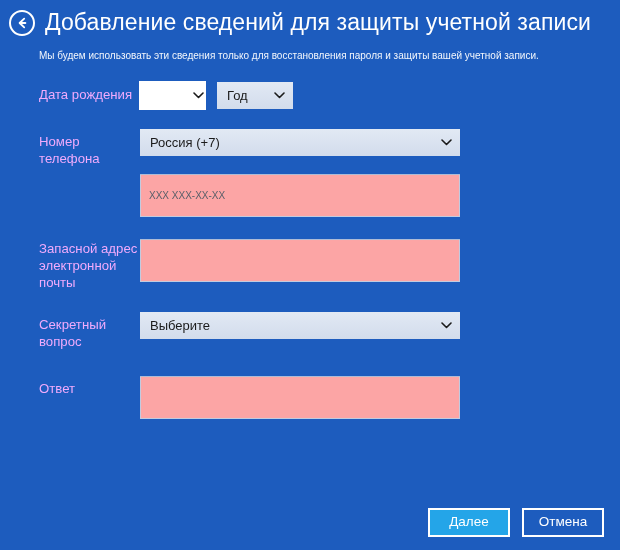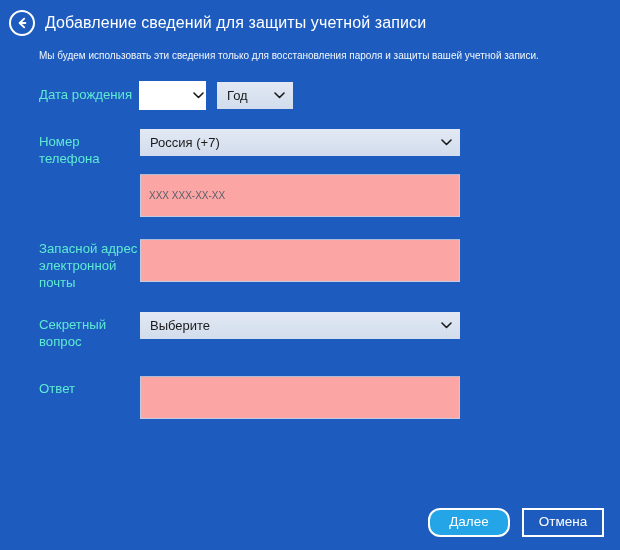--- a/index.html
+++ b/index.html
@@ -40,7 +40,7 @@
   }
   .back-btn svg { display: block; }
   .page-title {
-    font-size: 16px;
+    font-size: 23px;
     font-weight: 400;
     letter-spacing: 0.1px;
     line-height: 1.1;

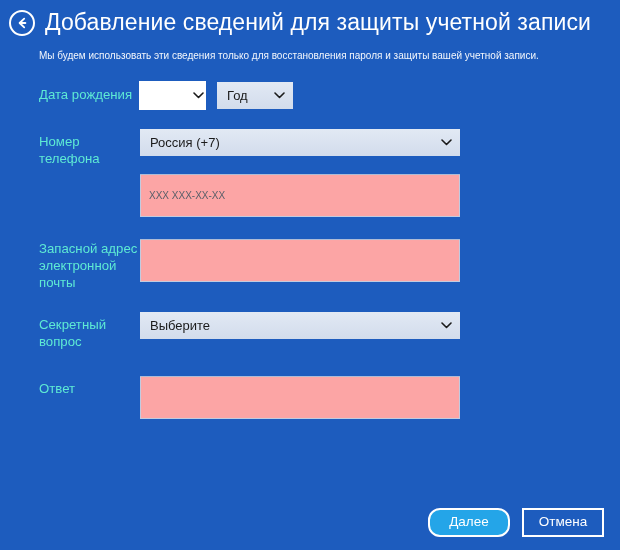--- a/index.html
+++ b/index.html
@@ -72,7 +72,7 @@
     padding-left: 39px;
     font-size: 13.2px;
     line-height: 17px;
-    color: #5eead4;
+    color: #f0abfc;
     padding-top: 4px;
     flex: none;
   }

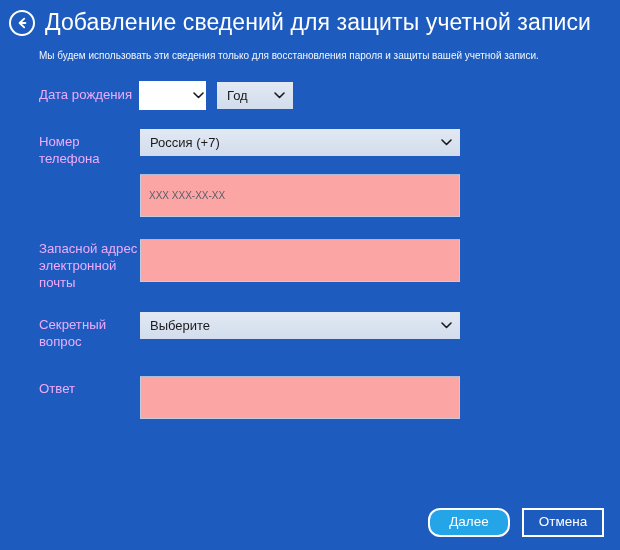--- a/index.html
+++ b/index.html
@@ -178,7 +178,6 @@
   .btn.primary {
     background: #24a5e8;
     color: #ffffff;
-    border-radius: 12px;
   }
 </style>
 </head>

